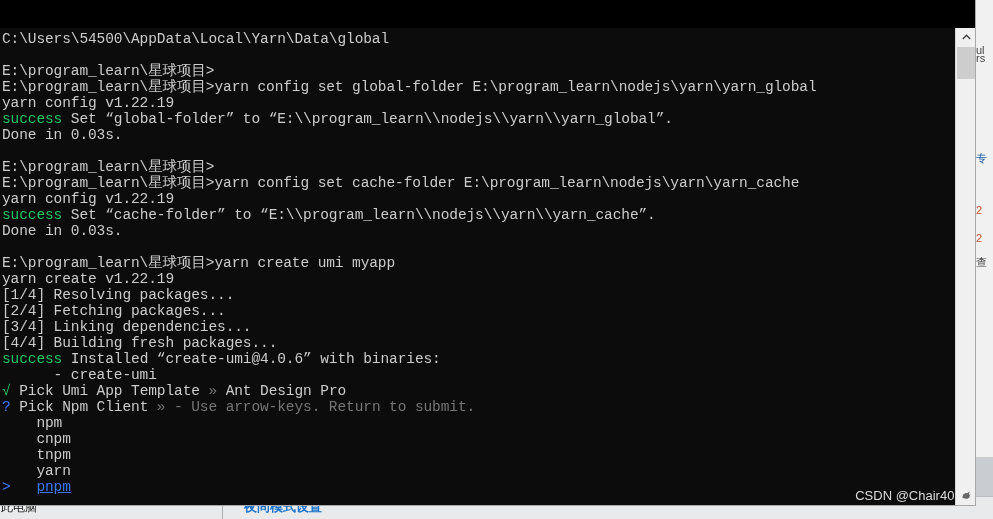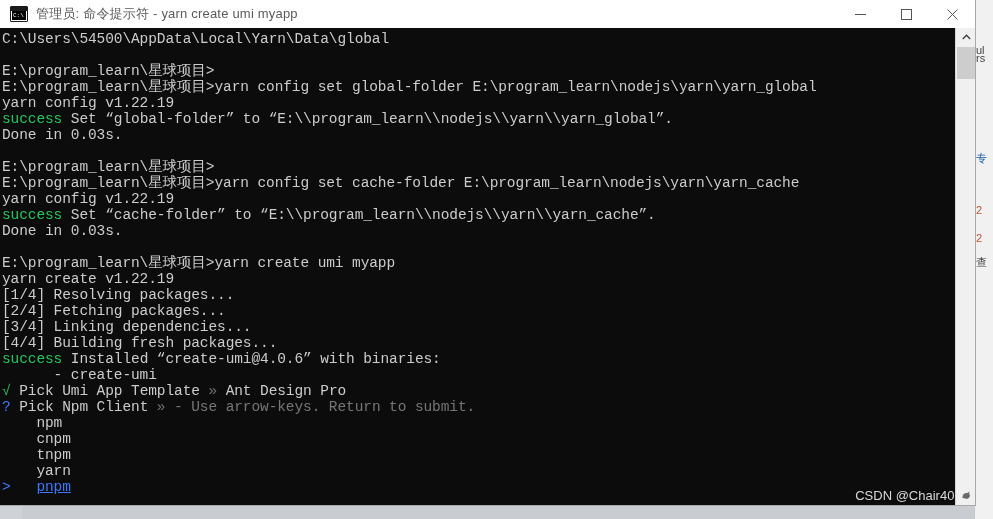--- a/index.html
+++ b/index.html
@@ -262,28 +262,6 @@
 
 <div id="console-window">
 
-  <div id="titlebar">
-    <div id="title-icon"></div>
-    <div id="title-text">管理员: 命令提示符 - yarn  create umi myapp</div>
-    <div id="win-controls">
-      <div class="win-btn">
-        <svg width="11" height="11" viewBox="0 0 11 11">
-            <line x1="0" y1="5.5" x2="11" y2="5.5" stroke="#555" stroke-width="1"></line>
-          </svg>
-      </div>
-      <div class="win-btn">
-        <svg width="11" height="11" viewBox="0 0 11 11">
-            <rect x="0.5" y="0.5" width="10" height="10" fill="none" stroke="#555" stroke-width="1"></rect>
-          </svg>
-      </div>
-      <div class="win-btn">
-        <svg width="11" height="11" viewBox="0 0 11 11">
-            <line x1="0.5" y1="0.5" x2="10.5" y2="10.5" stroke="#555" stroke-width="1"></line>
-            <line x1="10.5" y1="0.5" x2="0.5" y2="10.5" stroke="#555" stroke-width="1"></line>
-          </svg>
-      </div>
-    </div>
-  </div>
 
   <div id="console-body">
     <div id="term"><div><span class="t-white">C:\Users\54500\AppData\Local\Yarn\Data\global</span></div><div class="blank"></div><div><span class="t-white">E:\program_learn\星球项目&gt;</span></div><div><span class="t-white">E:\program_learn\星球项目&gt;yarn config set global-folder E:\program_learn\nodejs\yarn\yarn_global</span></div><div><span class="t-white">yarn config v1.22.19</span></div><div><span class="t-green">success</span><span class="t-white"> Set “global-folder” to “E:\\program_learn\\nodejs\\yarn\\yarn_global”.</span></div><div><span class="t-white">Done in 0.03s.</span></div><div class="blank"></div><div><span class="t-white">E:\program_learn\星球项目&gt;</span></div><div><span class="t-white">E:\program_learn\星球项目&gt;yarn config set cache-folder E:\program_learn\nodejs\yarn\yarn_cache</span></div><div><span class="t-white">yarn config v1.22.19</span></div><div><span class="t-green">success</span><span class="t-white"> Set “cache-folder” to “E:\\program_learn\\nodejs\\yarn\\yarn_cache”.</span></div><div><span class="t-white">Done in 0.03s.</span></div><div class="blank"></div><div><span class="t-white">E:\program_learn\星球项目&gt;yarn create umi myapp</span></div><div><span class="t-white">yarn create v1.22.19</span></div><div><span class="t-white">[1/4] Resolving packages...</span></div><div><span class="t-white">[2/4] Fetching packages...</span></div><div><span class="t-white">[3/4] Linking dependencies...</span></div><div><span class="t-white">[4/4] Building fresh packages...</span></div><div><span class="t-green">success</span><span class="t-white"> Installed “create-umi@4.0.6” with binaries:</span></div><div><span class="t-white">      - create-umi</span></div><div><span class="t-green">√</span><span class="t-white"> Pick Umi App Template </span><span class="t-dim">»</span><span class="t-white"> Ant Design Pro</span></div><div><span class="t-cyan">?</span><span class="t-white"> Pick Npm Client </span><span class="t-dim">» - Use arrow-keys. Return to submit.</span></div><div><span class="t-white">    npm</span></div><div><span class="t-white">    cnpm</span></div><div><span class="t-white">    tnpm</span></div><div><span class="t-white">    yarn</span></div><div><span class="t-arrow">&gt;</span><span class="t-white">   </span><span class="t-sel">pnpm</span></div></div>

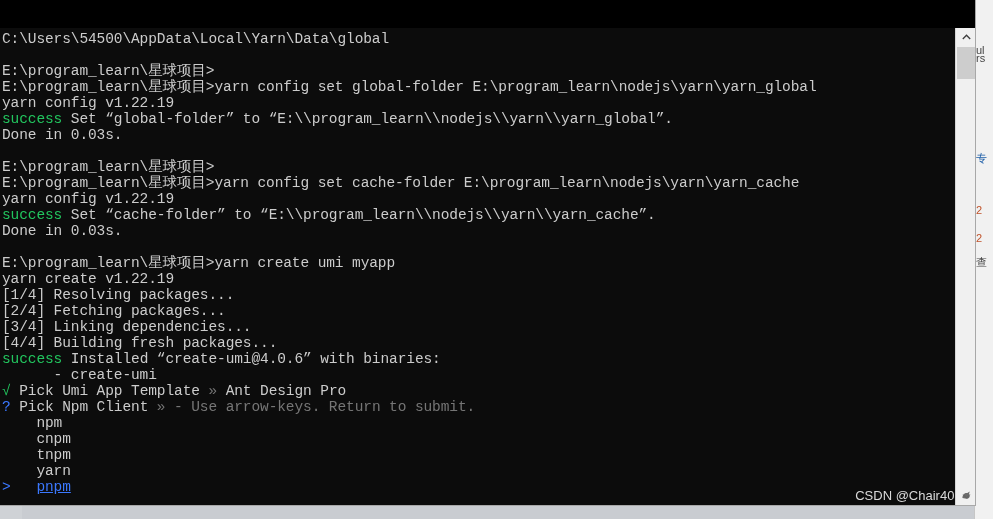--- a/index.html
+++ b/index.html
@@ -41,7 +41,7 @@
   #desktop-right-col {
     position: absolute;
     right: 0; top: 0;
-    width: 18px; height: 519px;
+    width: 18px; height: 457px;
     background: #f1f1f1;
     border-left: 1px solid #c6c6c6;
     overflow: hidden;

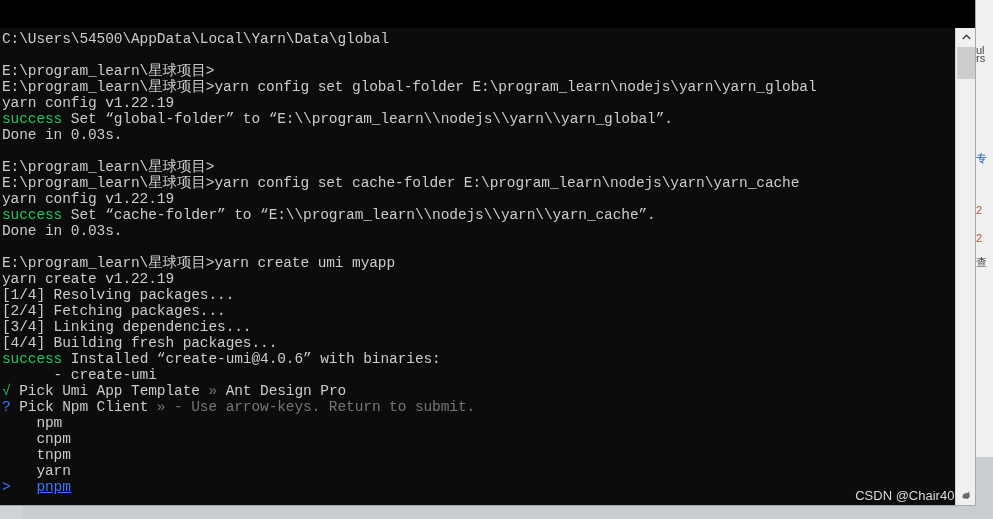--- a/index.html
+++ b/index.html
@@ -258,6 +258,11 @@
     <span class="bg-right-text" style="top:256px">查</span>
   </div>
 
+  <div id="bottom-strip">
+    <span id="bottom-left-label">此电脑</span>
+    <div id="bottom-divider"></div>
+    <span id="bottom-link">夜间模式设置</span>
+  </div>
 </div>
 
 <div id="console-window">

